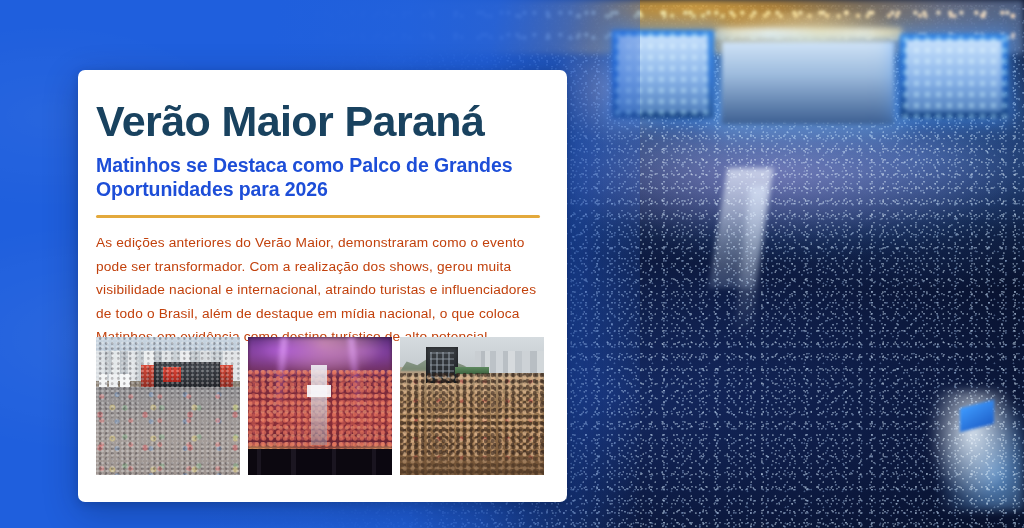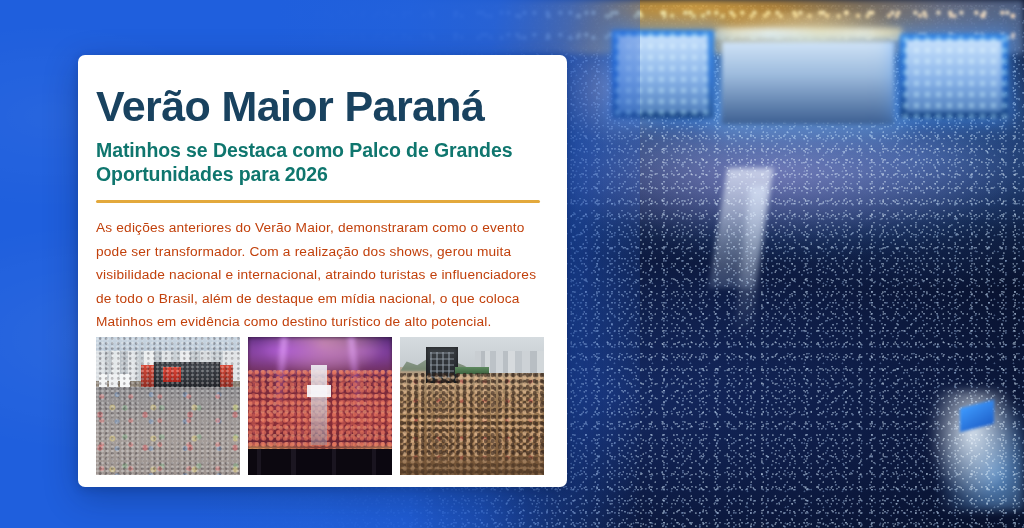--- a/index.html
+++ b/index.html
@@ -228,7 +228,7 @@
   
   .card {
     position: absolute;
-    left: 78px; top: 55px;
+    left: 78px; top: 70px;
     width: 489px; height: 432px;
     background: #ffffff;
     border-radius: 7px;

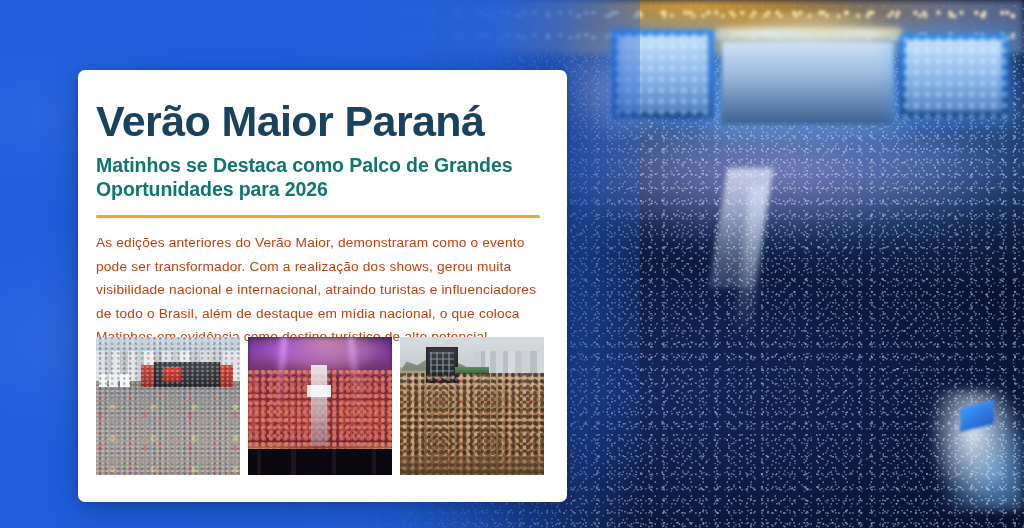--- a/index.html
+++ b/index.html
@@ -249,7 +249,7 @@
     margin-top: 9px;
     font-size: 19.5px;
     font-weight: 700;
-    color: #0f766e;
+    color: #1d4ed8;
     line-height: 1.26;
     letter-spacing: -.1px;
   }

